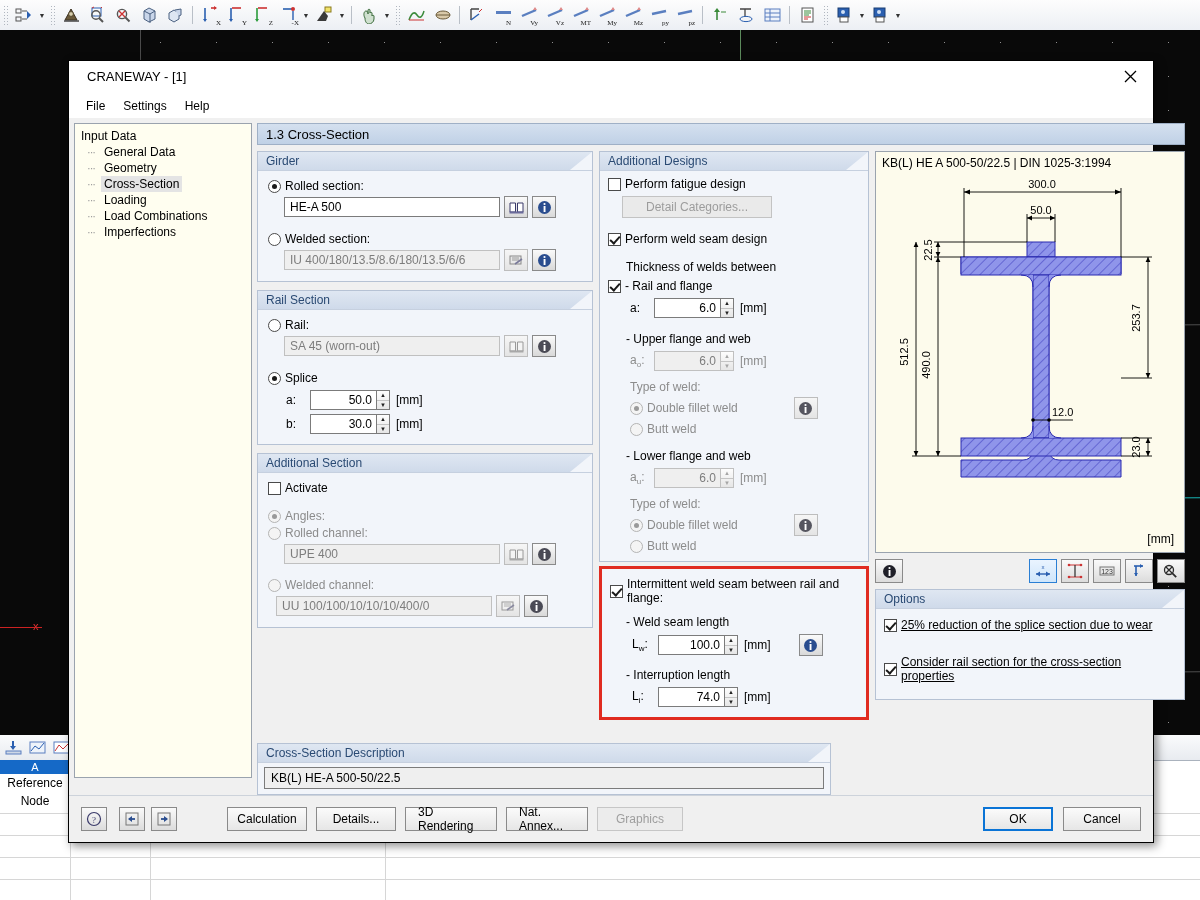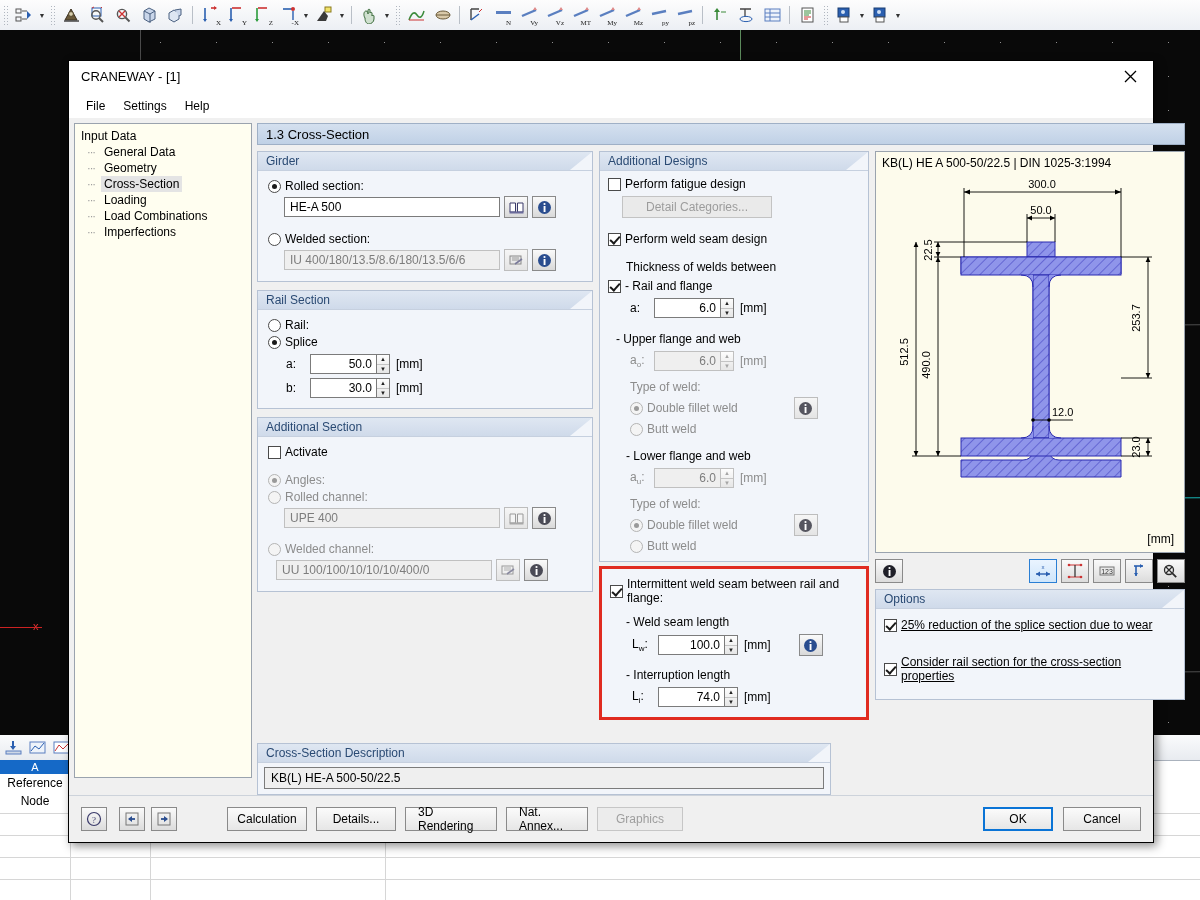--- a/index.html
+++ b/index.html
@@ -54,7 +54,7 @@
     display:flex;flex-direction:column;
   }
   #titlebar{height:34px;background:#fff;position:relative;flex:0 0 auto;}
-  #title-text{position:absolute;left:12px;top:8px;font-size:13px;color:#000;}
+  #title-text{position:absolute;left:18px;top:8px;font-size:13px;color:#000;}
   #close-btn{position:absolute;right:0;top:0;width:46px;height:30px;
      display:flex;align-items:center;justify-content:center;cursor:pointer;background:#fff;}
   #close-btn svg{display:block;}

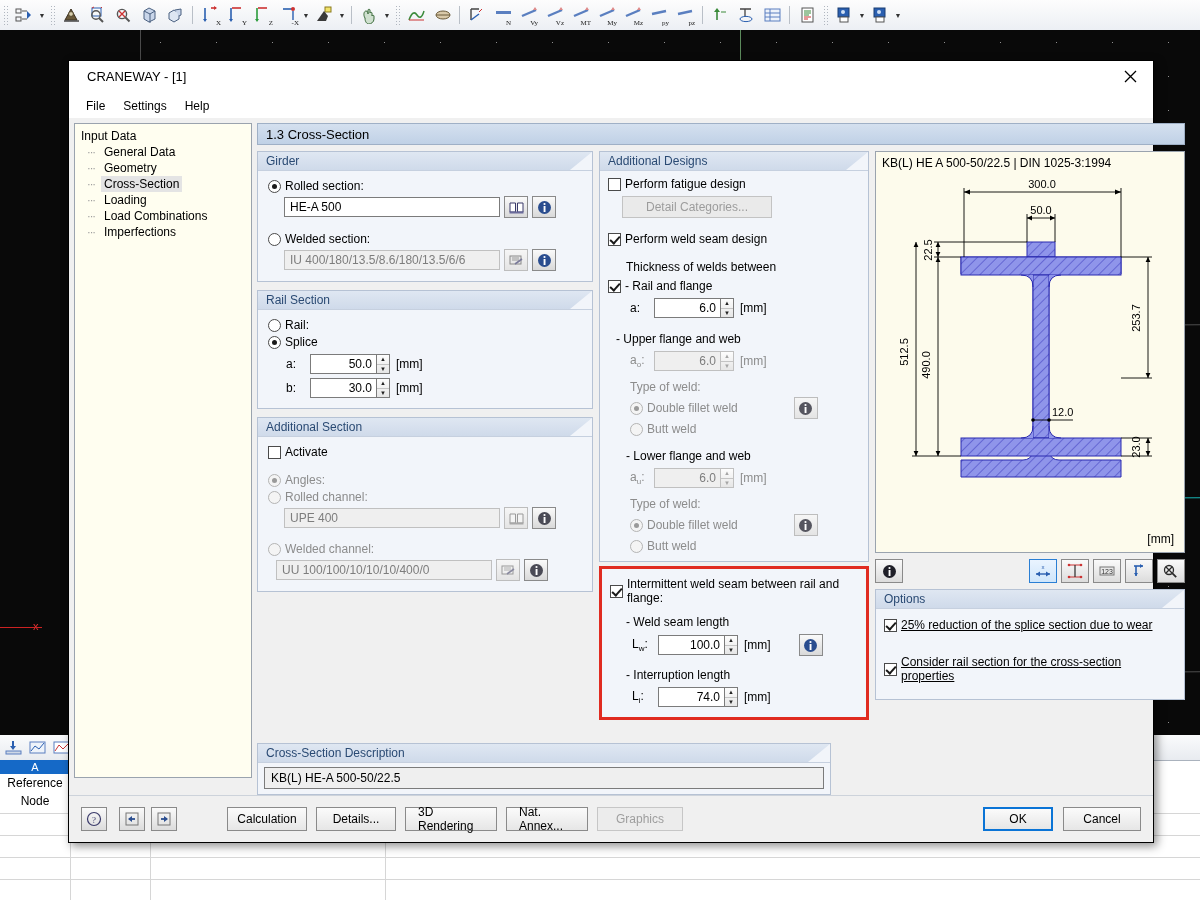--- a/index.html
+++ b/index.html
@@ -939,6 +939,23 @@
                 <span class="radio"></span>
                 <label class="ctl">Rail:</label>
               </div>
+              <div class="row" style="margin-left:16px;margin-bottom:14px;">
+                <div class="txt dis" style="width:216px">SA 45 (worn-out)</div>
+                <div class="btn-ico dis" style="margin-left:4px">
+                  <svg width="15" height="13" viewBox="0 0 15 13">
+                      <path d="M1 2h5.5v9H1z M8.5 2H14v9H8.5z" fill="#f4f4f4" stroke="#9a9a9a"></path>
+                      <path d="M6.5 2.5v8.5M8.5 2.5v8.5" stroke="#9a9a9a"></path>
+                      <rect x="0.5" y="10.5" width="14" height="2" fill="#a8a8a8"></rect>
+                    </svg>
+                </div>
+                <div class="btn-ico" style="margin-left:4px">
+                  <svg width="15" height="15" viewBox="0 0 15 15">
+                      <circle cx="7.5" cy="7.5" r="6.5" fill="#4a4a55"></circle>
+                      <circle cx="7.5" cy="4" r="1.1" fill="#fff"></circle>
+                      <rect x="6.6" y="6" width="1.9" height="6" fill="#fff"></rect>
+                    </svg>
+                </div>
+              </div>
               <div class="row">
                 <span class="radio on"></span>
                 <label class="ctl">Splice</label>

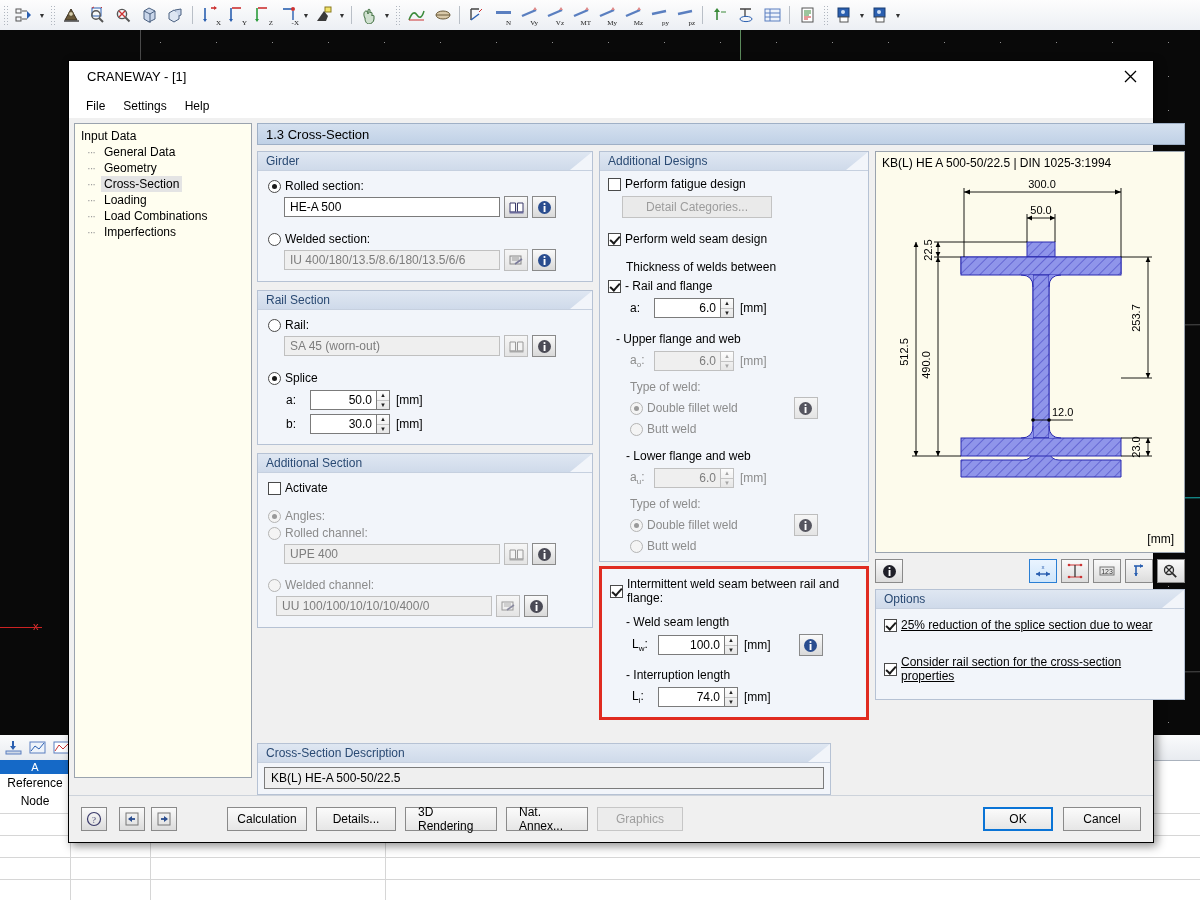--- a/index.html
+++ b/index.html
@@ -1074,7 +1074,7 @@
                 <span class="unit">[mm]</span>
               </div>
 
-              <div class="row" style="margin-left:8px;margin-bottom:5px;">
+              <div class="row" style="margin-left:18px;margin-bottom:5px;">
                 <label class="ctl">- Upper flange and web</label>
               </div>
               <div class="row" style="margin-left:22px;margin-bottom:9px;">

